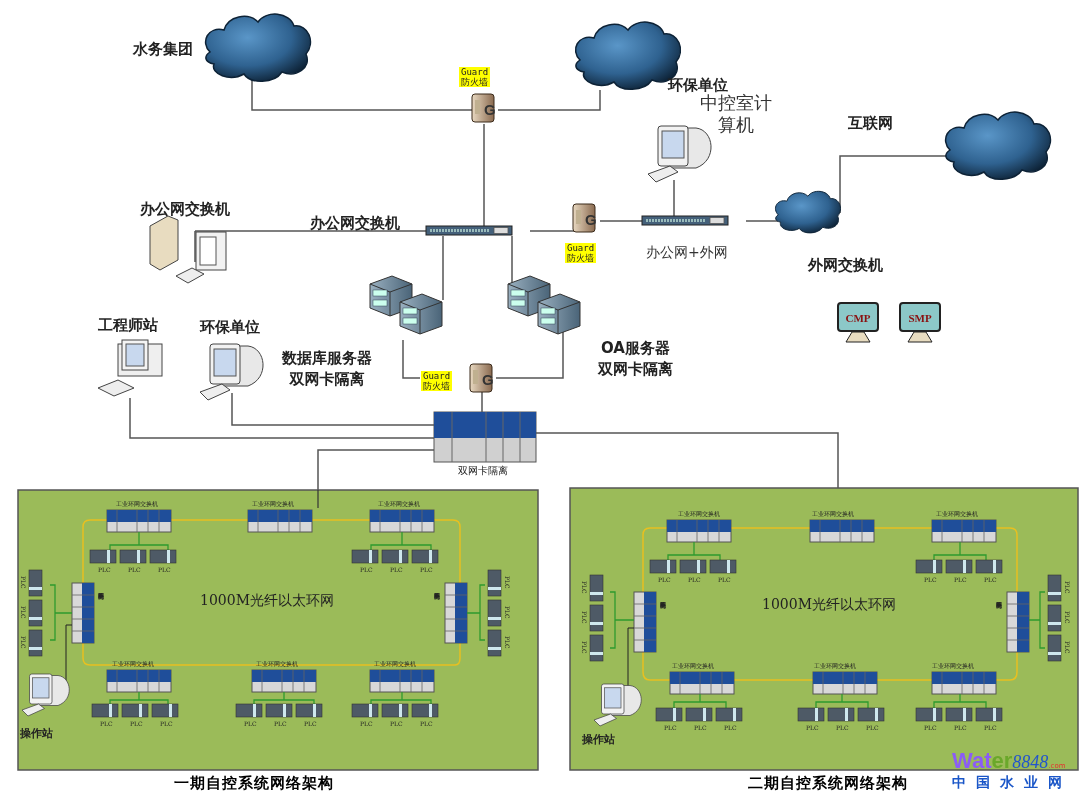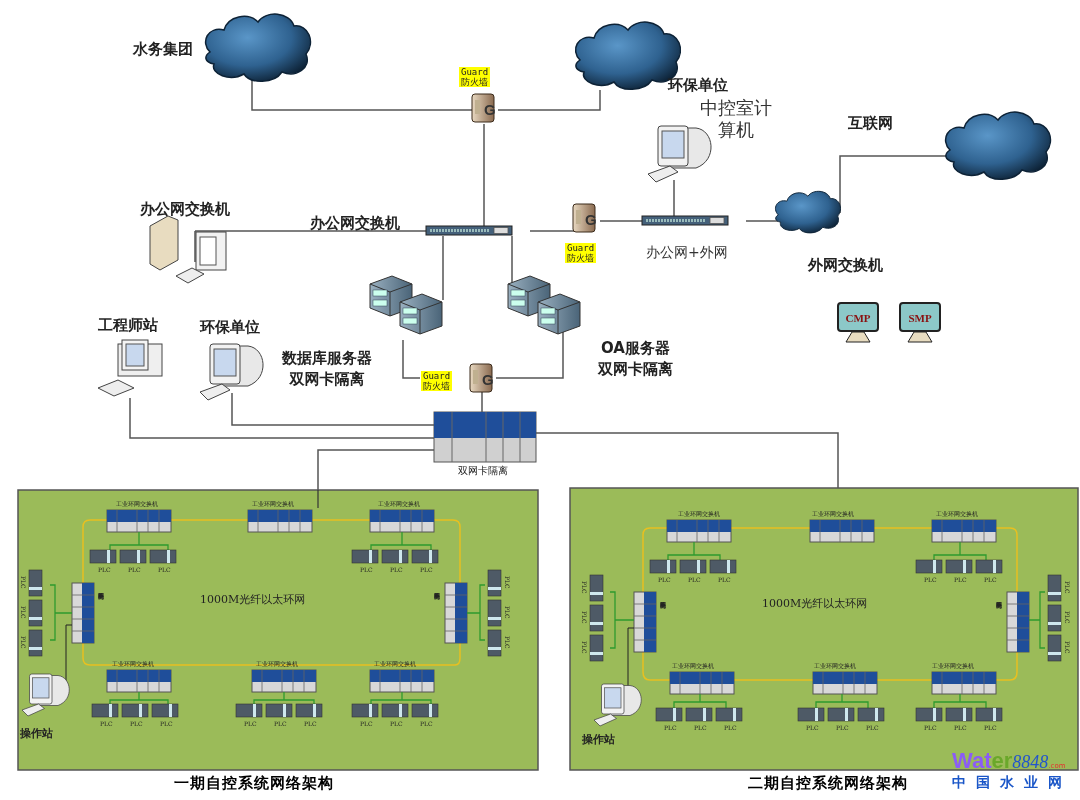--- a/index.html
+++ b/index.html
@@ -284,7 +284,7 @@
     <div>防火墙</div>
   </div>
 
-<div class="lbl lbl-serif" style="left:700px;top:98px;text-align:center;line-height:22px;font-family:Liberation Mono, monospace;">
+<div class="lbl lbl-serif" style="left:700px;top:92px;text-align:center;line-height:22px;">
     <div>中控室计</div>
     <div>算机</div>
   </div>

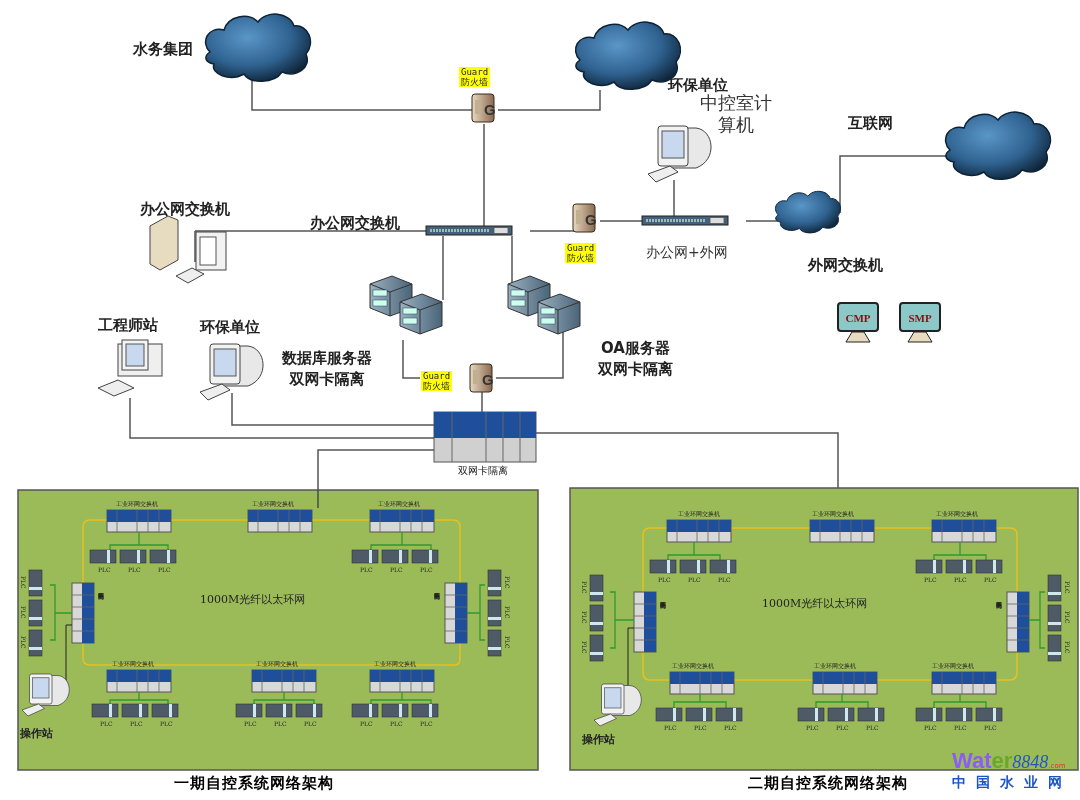--- a/index.html
+++ b/index.html
@@ -11,7 +11,7 @@
   .lbl-small { font-size:13px; font-family:"DejaVu Serif", serif; color:#333; }
   .fw-label { position:absolute; background:#ffff00; font-size:9px; line-height:10px; text-align:center; padding:0 2px; color:#222; font-family:"DejaVu Sans Mono", monospace; }
   .panel-title { position:absolute; font-size:15px; font-weight:bold; color:#000000; letter-spacing:1px; }
-  .ring-title { position:absolute; font-size:11px; font-family:"DejaVu Serif", serif; color:#222; }
+  .ring-title { position:absolute; font-size:14px; font-family:"DejaVu Serif", serif; color:#222; }
   .tiny { position:absolute; font-size:6px; color:#222; white-space:nowrap; font-family:"DejaVu Serif", serif; }
   .vtiny { position:absolute; font-size:6px; color:#222; writing-mode:vertical-rl; font-family:"DejaVu Serif", serif; }
   .logo { position:absolute; left:952px; top:748px; width:125px; }

